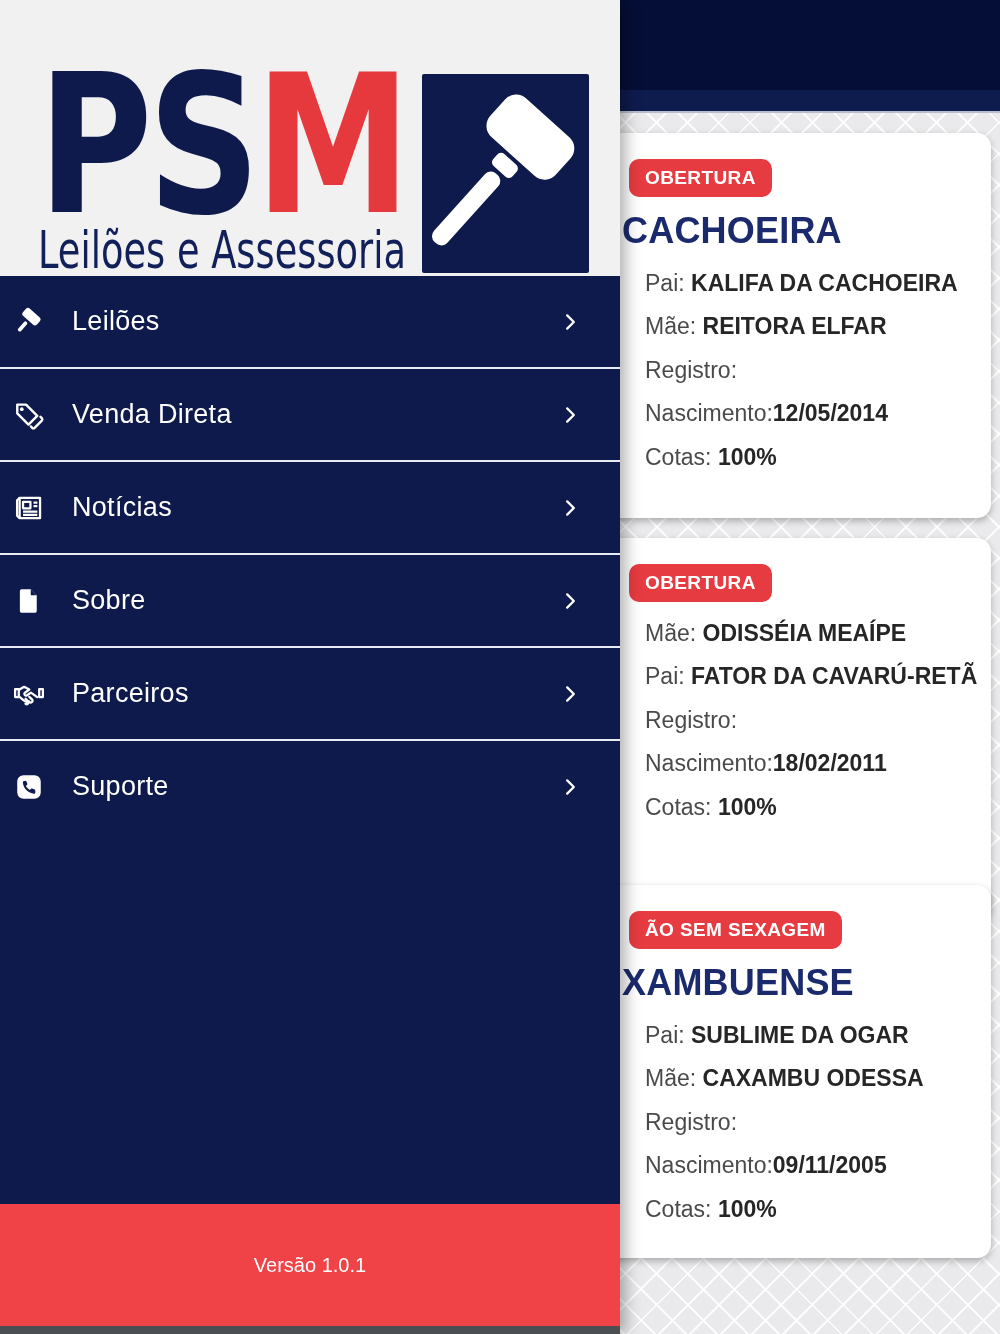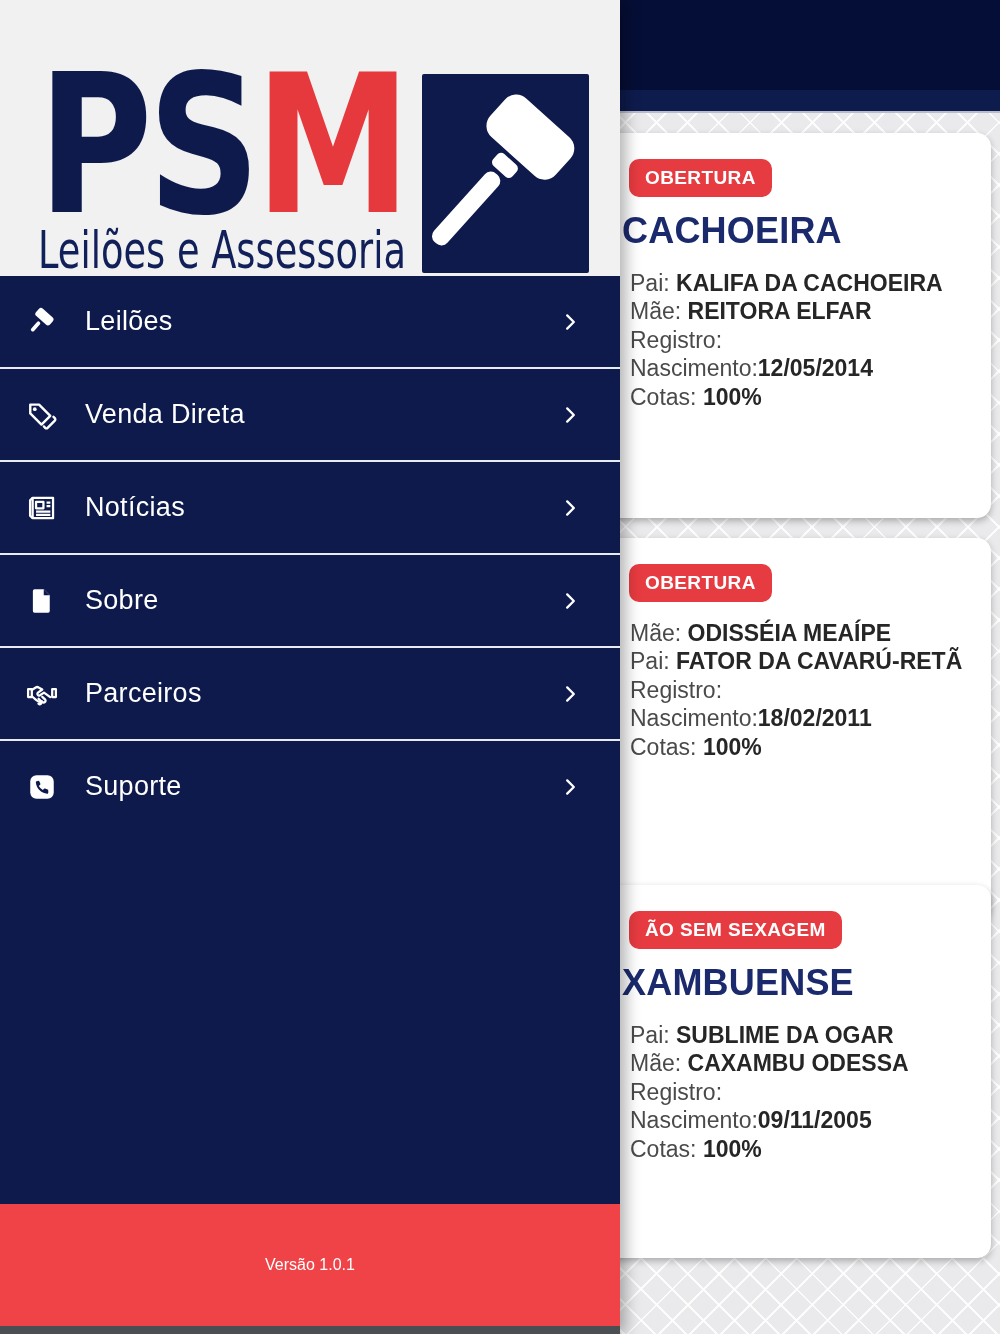--- a/index.html
+++ b/index.html
@@ -36,7 +36,7 @@
     white-space:nowrap;
   }
   .fields{margin-top:17px;padding-left:8px;}
-  .field{margin:0;font-size:23px;line-height:28.4px;color:#4a4a4a;white-space:nowrap;}
+  .field{margin:15px;font-size:23px;line-height:28.4px;color:#4a4a4a;white-space:nowrap;}
   .field .val{font-weight:bold;color:#262626;}
 
   

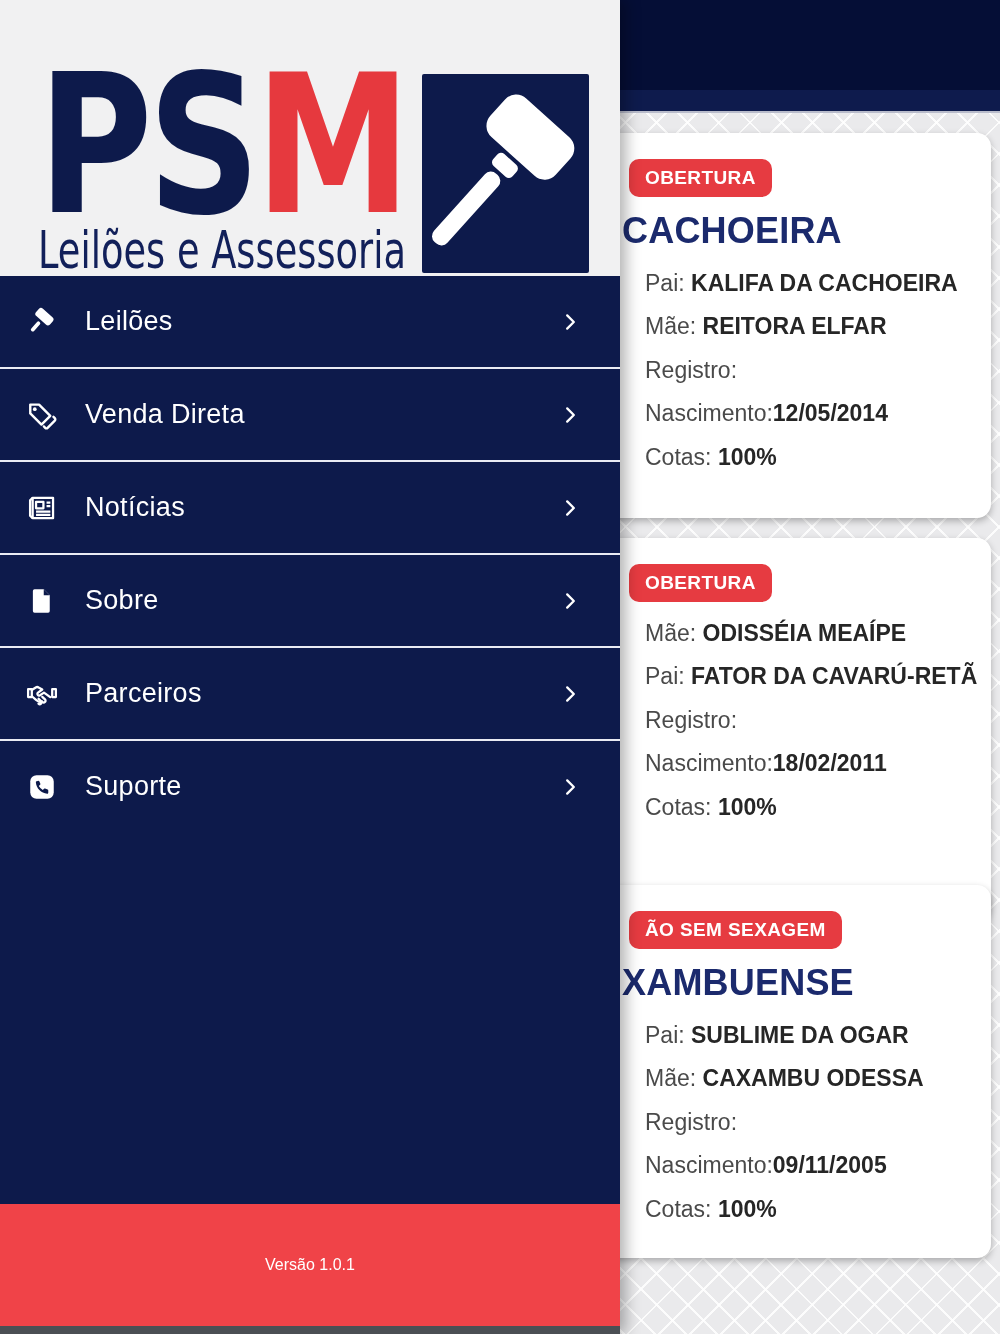--- a/index.html
+++ b/index.html
@@ -53,7 +53,7 @@
 
   .menu{flex:0 0 auto;display:flex;flex-direction:column;background:#0d1a4b;}
   .menu-item{
-    height:93px;display:flex;align-items:center;padding-left:25px;
+    height:93px;display:flex;align-items:center;padding-left:12px;
     border-bottom:2px solid #e9ebf3;cursor:pointer;
   }
   .menu-item:last-child{border-bottom:none;height:91px;}

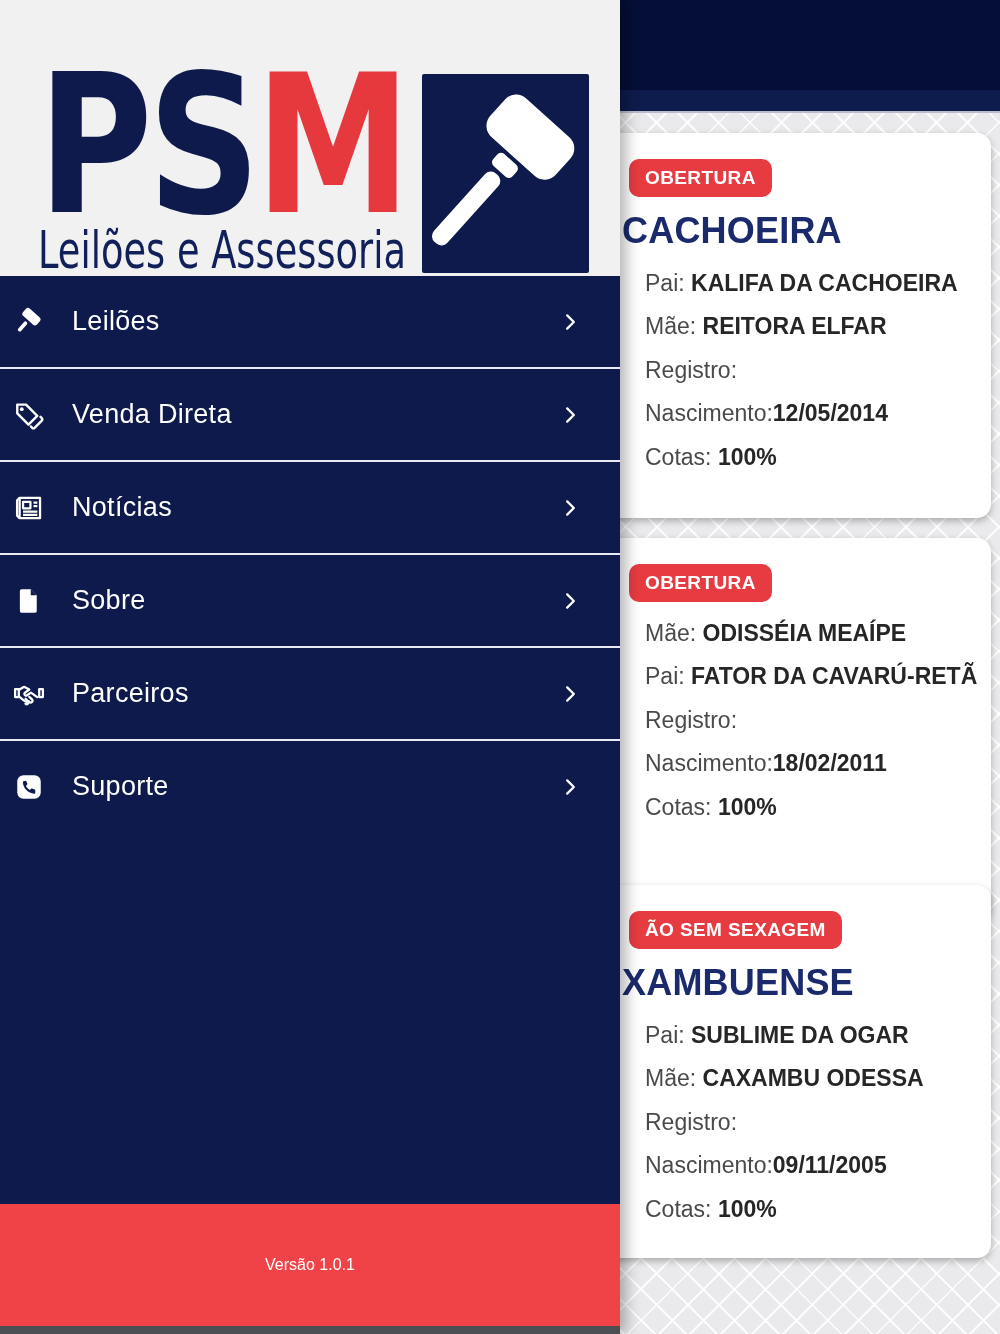--- a/index.html
+++ b/index.html
@@ -66,7 +66,7 @@
     flex:0 0 auto;height:122px;background:#f04348;color:#fff;
     display:flex;flex-direction:column;align-items:center;justify-content:center;gap:7px;
   }
-  .footer-version{font-size:16px;}
+  .footer-version{font-size:20px;}
   .footer-copyright{font-size:29px;}
   .drawer-bottom-edge{flex:0 0 auto;height:8px;background:#4b4f54;}
 </style>

